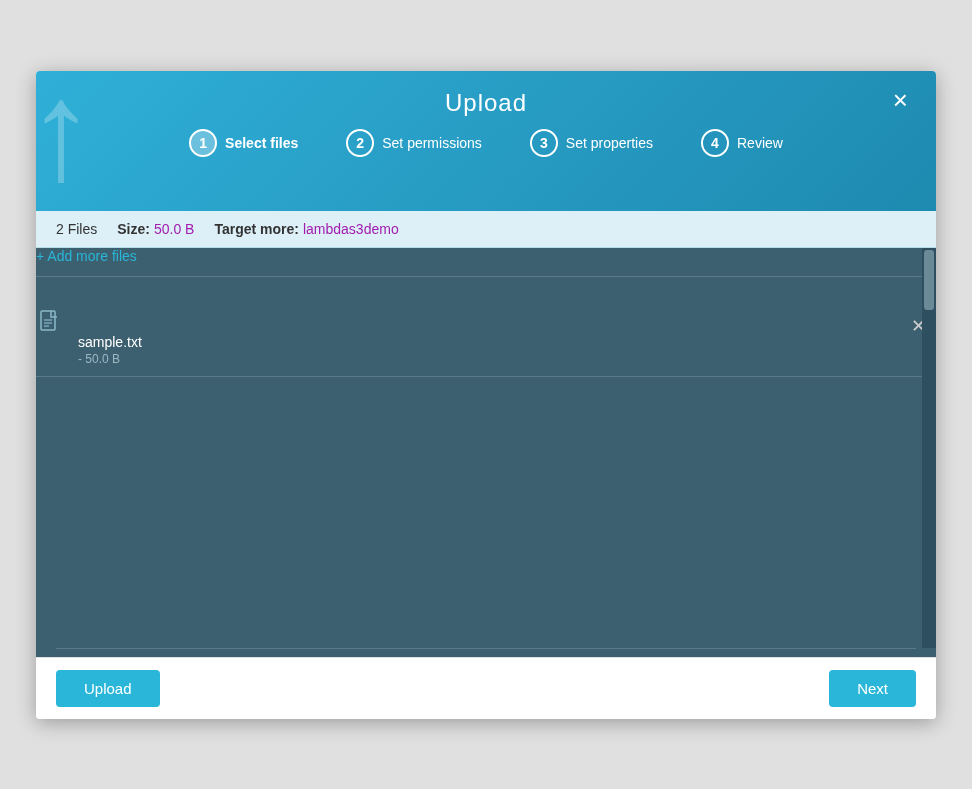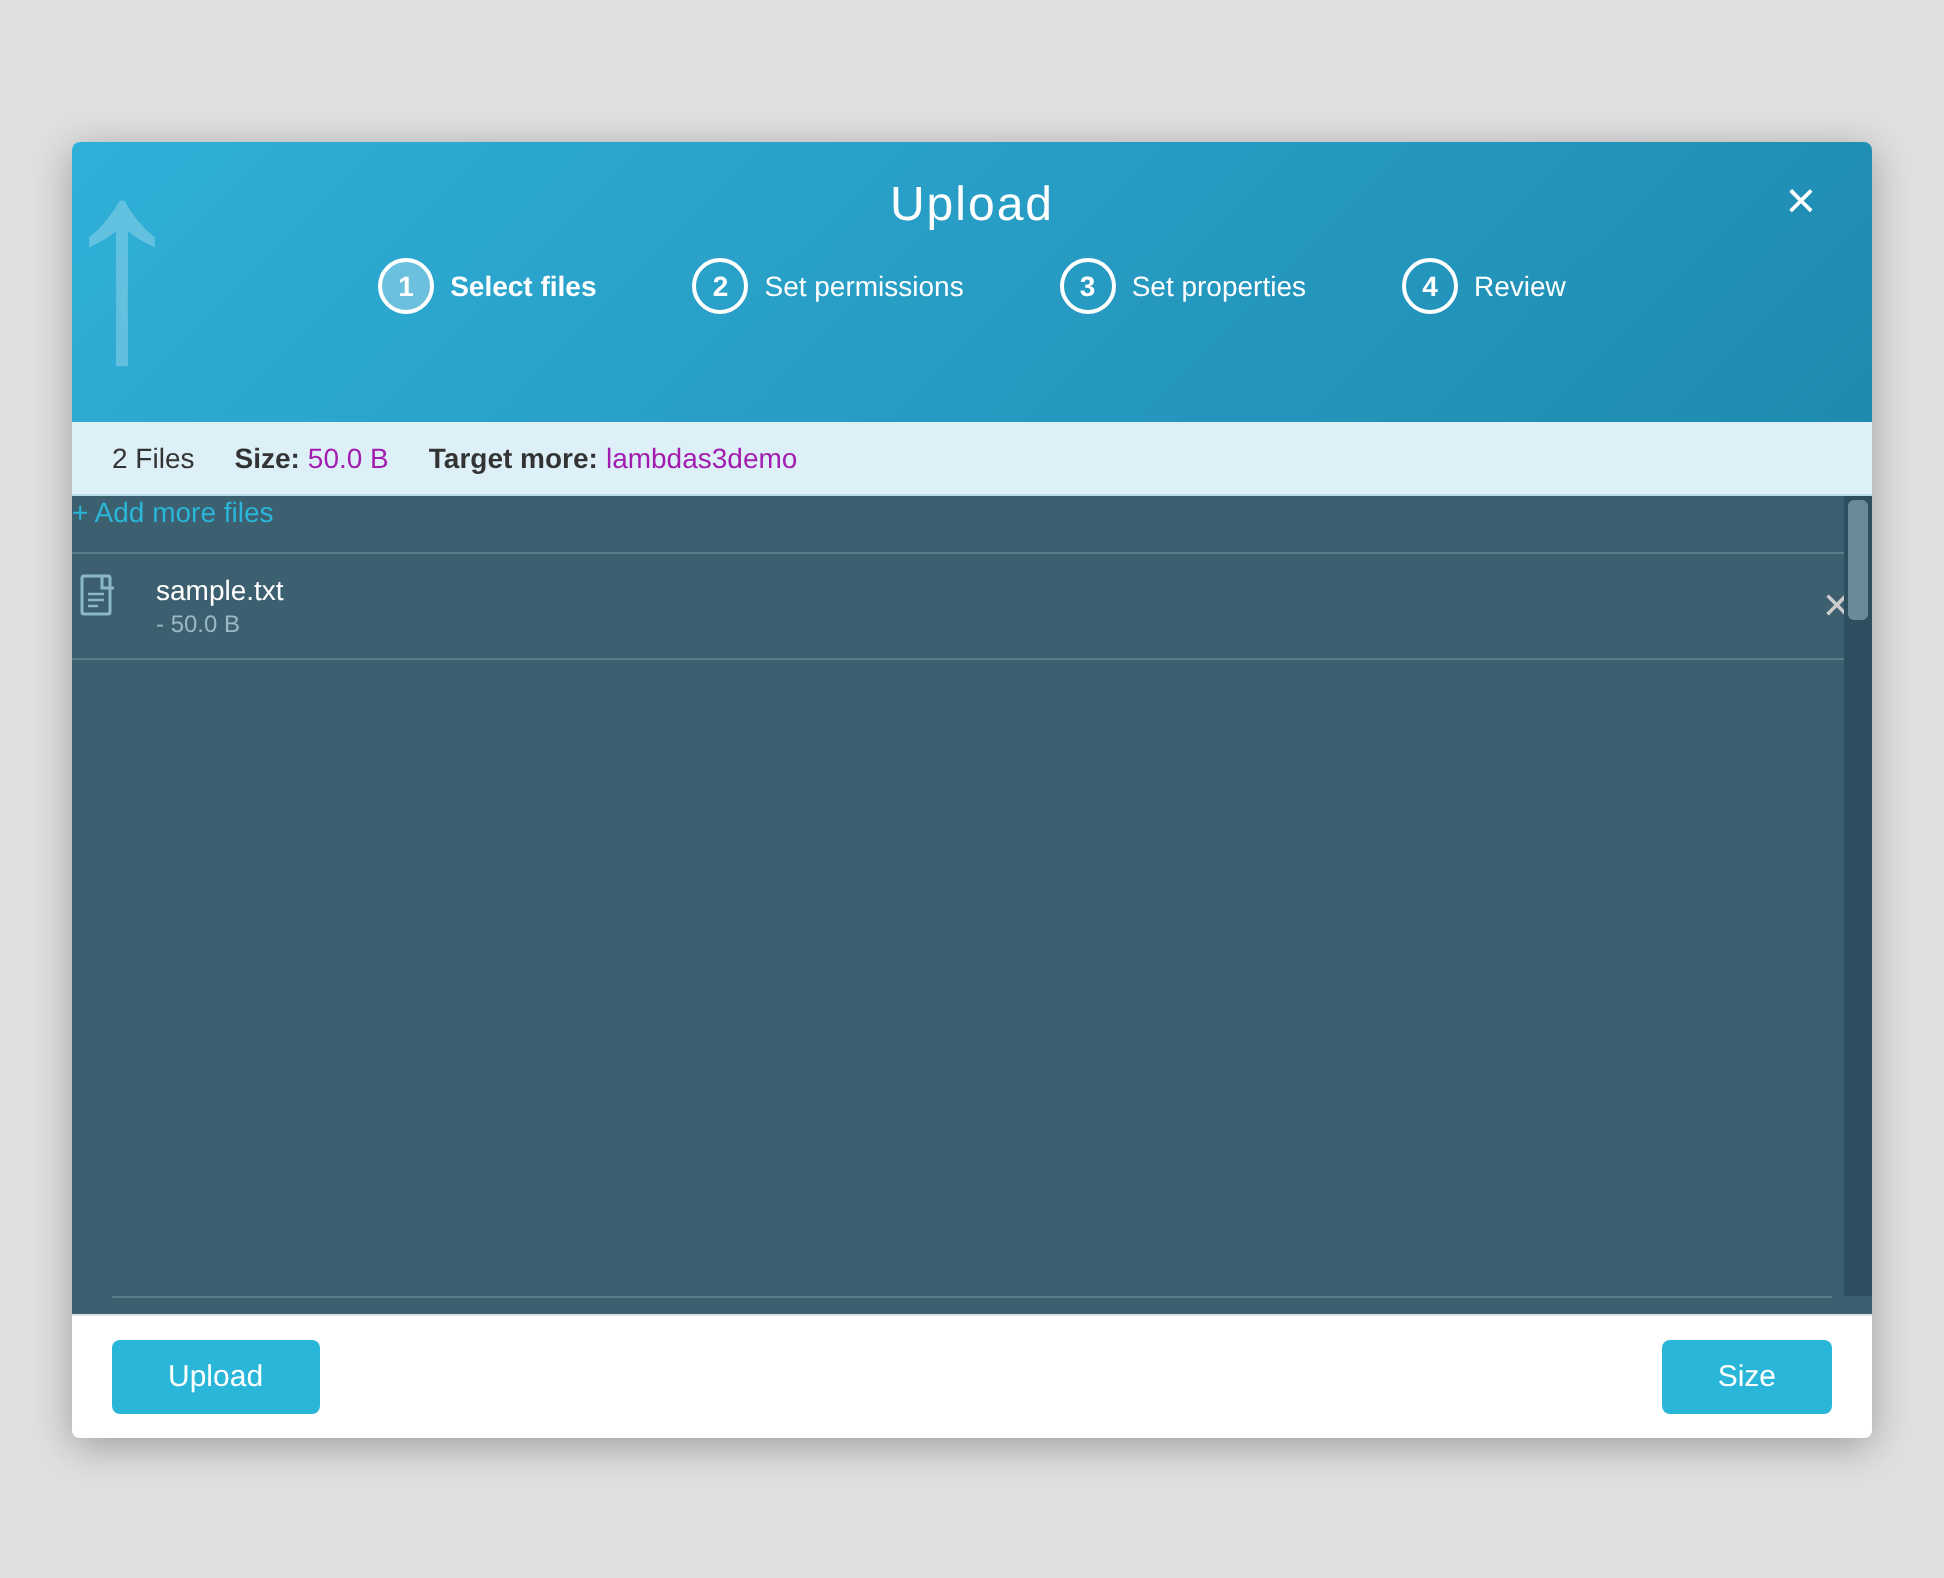--- a/index.html
+++ b/index.html
@@ -158,6 +158,7 @@
     }
     .file-info {
       flex: 1;
+      margin-top: 47px;
     }
     .file-name {
       color: #fff;

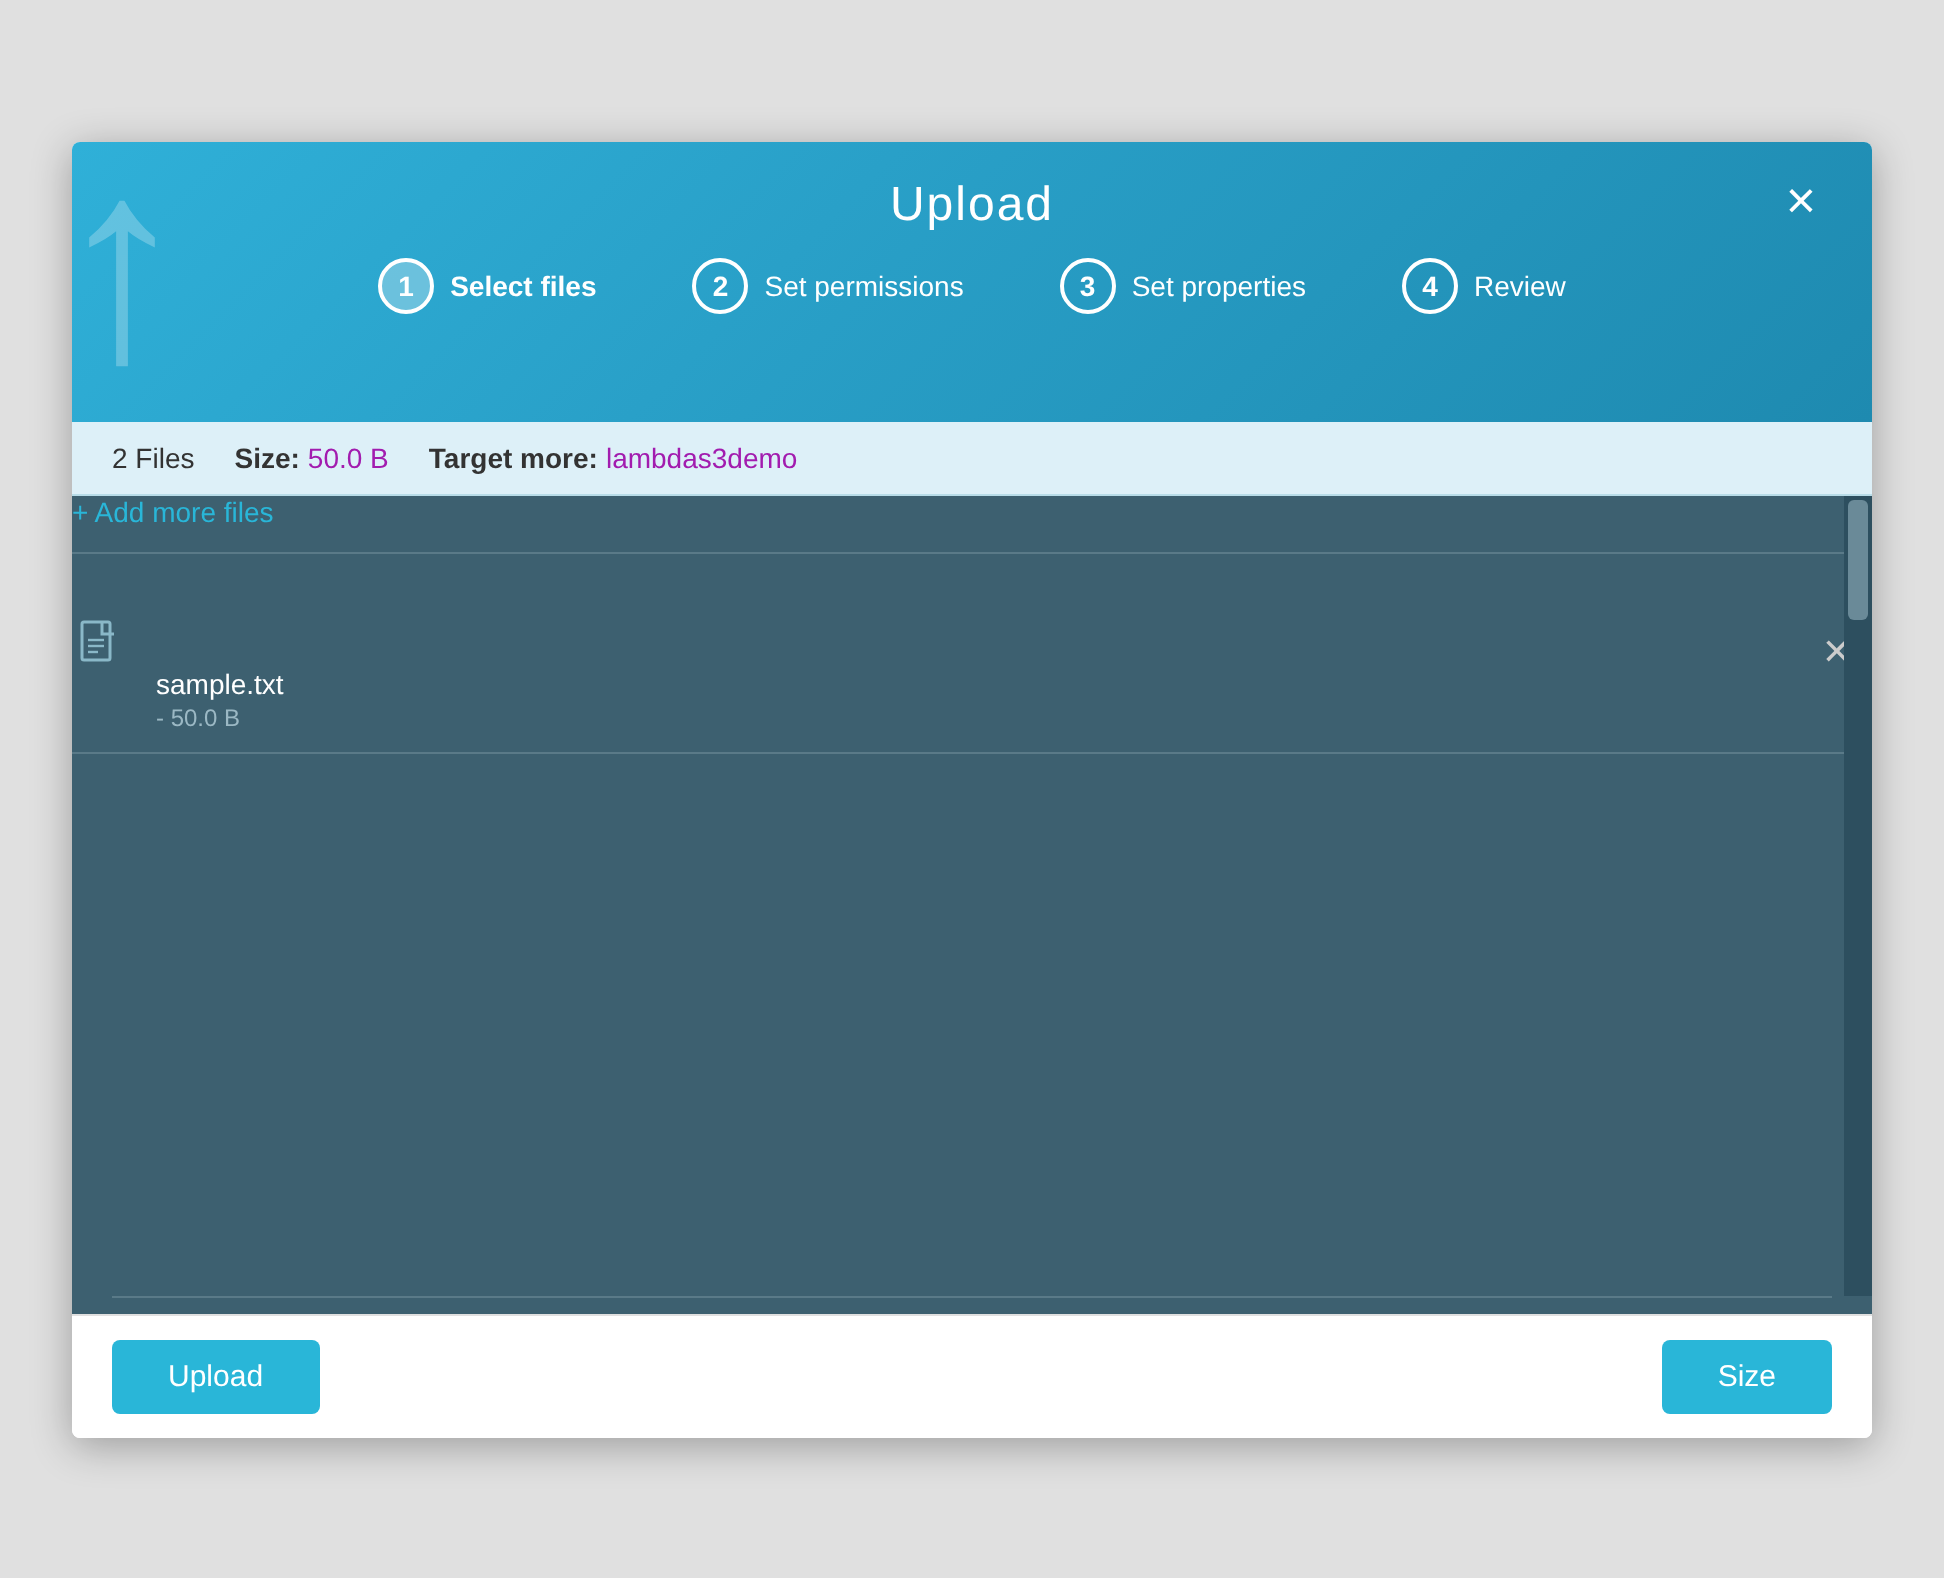--- a/index.html
+++ b/index.html
@@ -309,7 +309,7 @@
 
   <div class="modal-footer">
     <button class="btn-upload">Upload</button>
-    <button class="btn-next">Size</button>
+    <button class="btn-next">Next</button>
   </div>
 </div>
 

